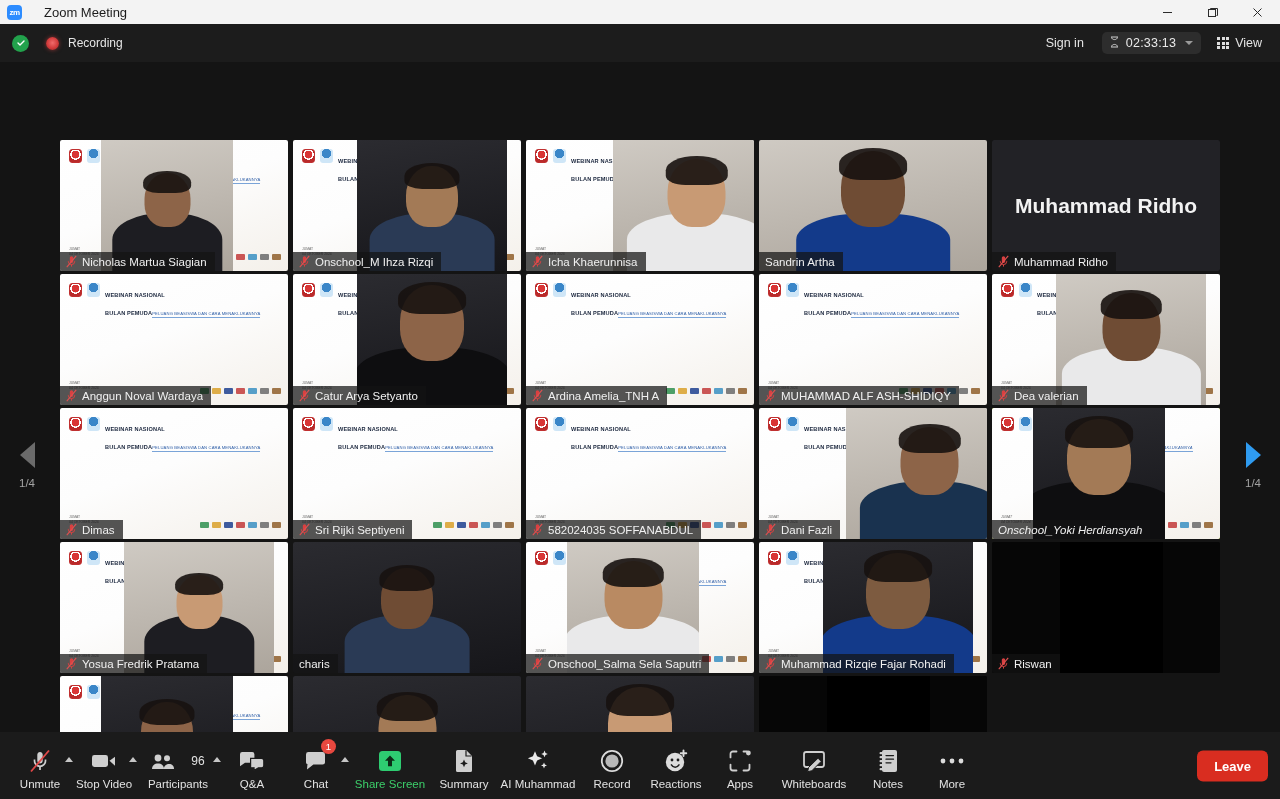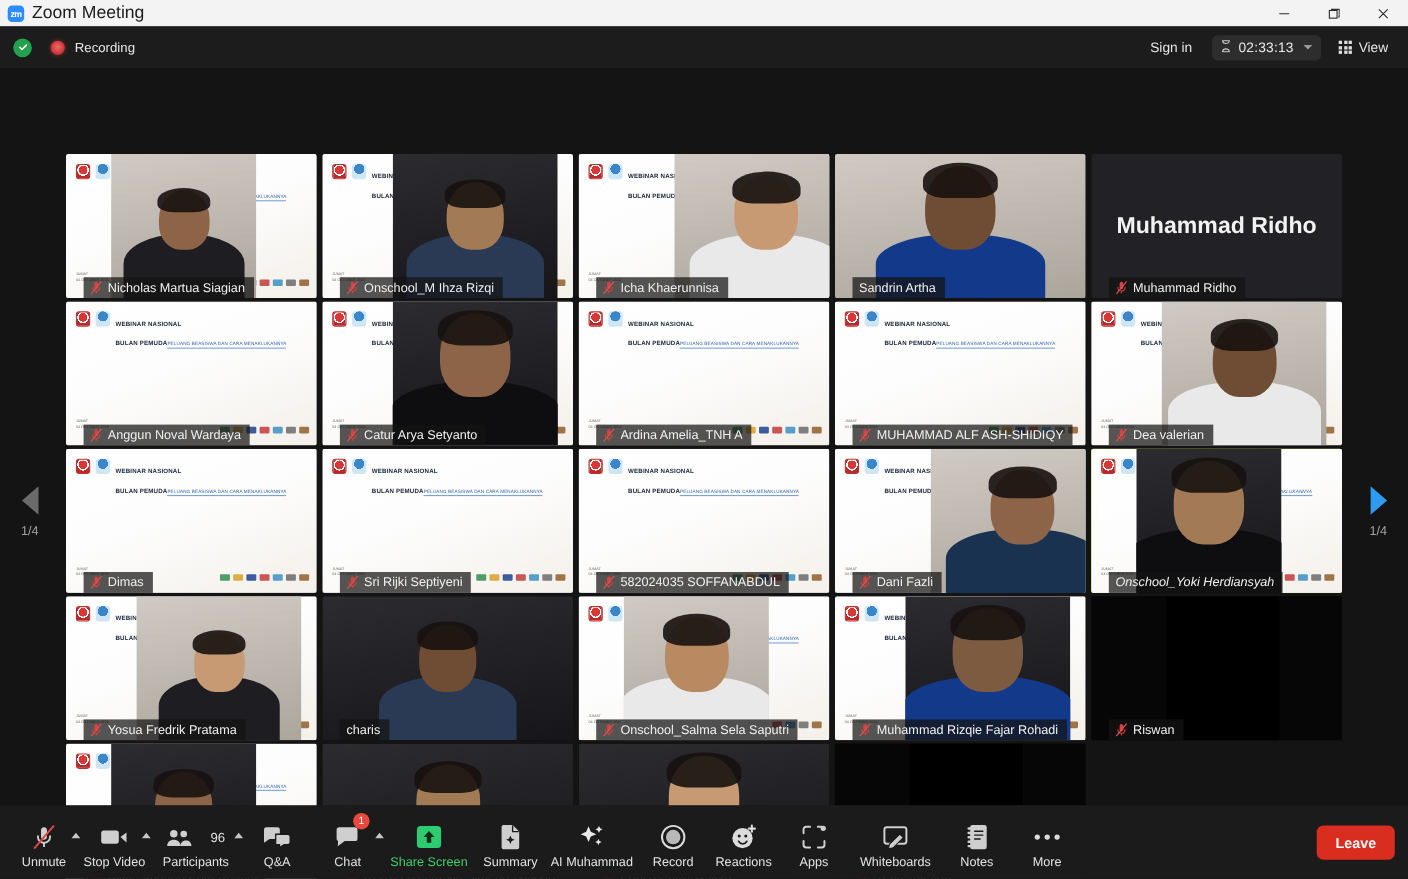--- a/index.html
+++ b/index.html
@@ -21,7 +21,7 @@
     display: flex; align-items: center; justify-content: center;
     letter-spacing: -0.5px; flex: none;
   }
-  .titlebar-text { font-size: 16px; color: #1b1b1b; margin-left: 7px; }
+  .titlebar-text { font-size: 13px; color: #1b1b1b; margin-left: 22px; }
   .win-controls { position: absolute; right: 0; top: 0; height: 24px; display: flex; }
   .win-btn {
     width: 45px; height: 24px; display: flex; align-items: center; justify-content: center;

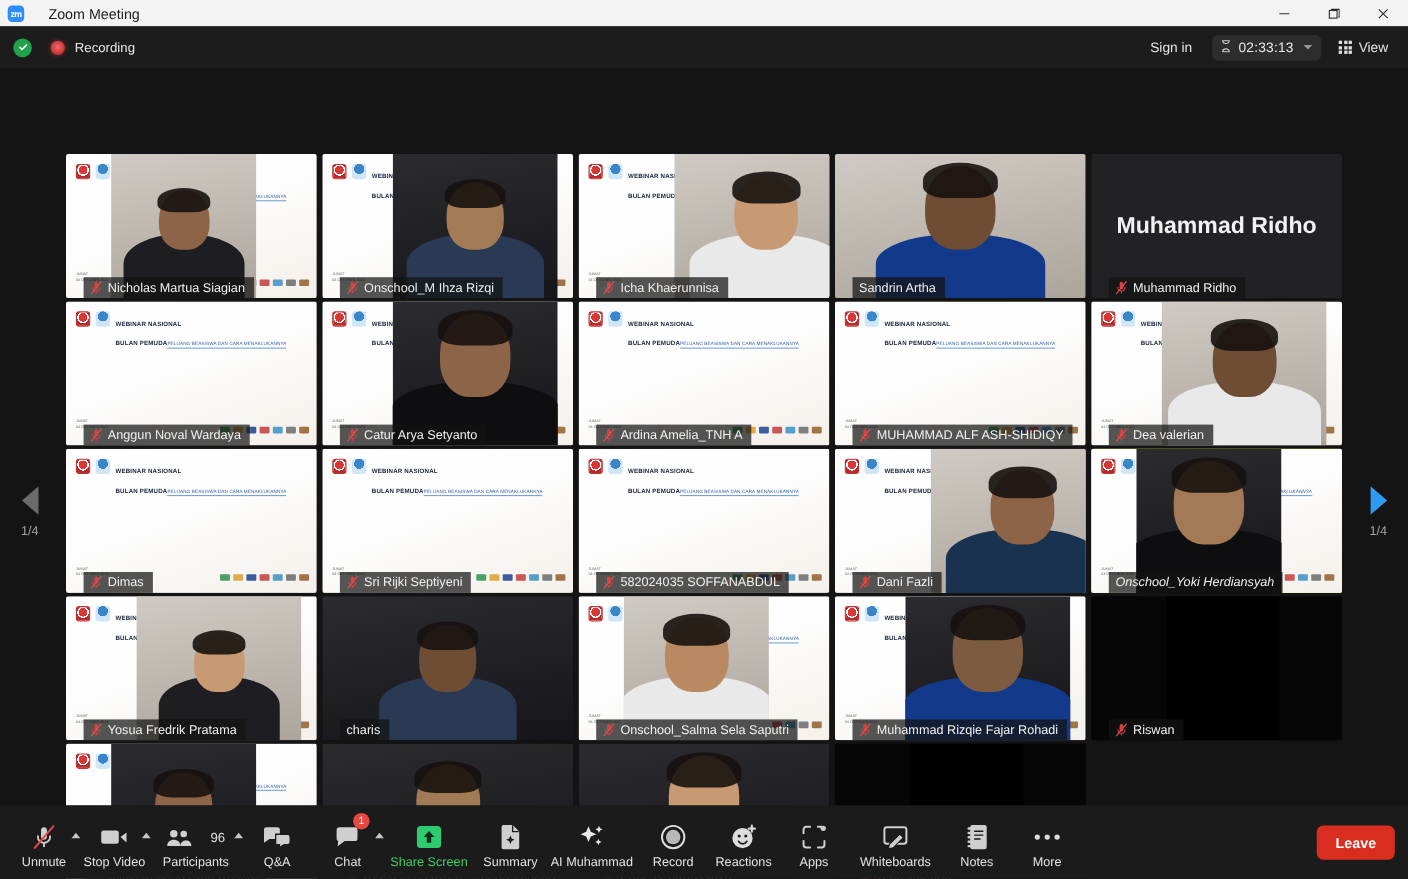--- a/index.html
+++ b/index.html
@@ -107,7 +107,7 @@
   .torso { border-radius: 46% 46% 0 0; }
 
   .namebar {
-    position: absolute; left: 16px; bottom: 0; height: 19px;
+    position: absolute; left: 0; bottom: 0; height: 19px;
     display: flex; align-items: center; gap: 5px;
     padding: 0 8px 0 6px; background: rgba(20,20,20,.72);
     max-width: 100%;

